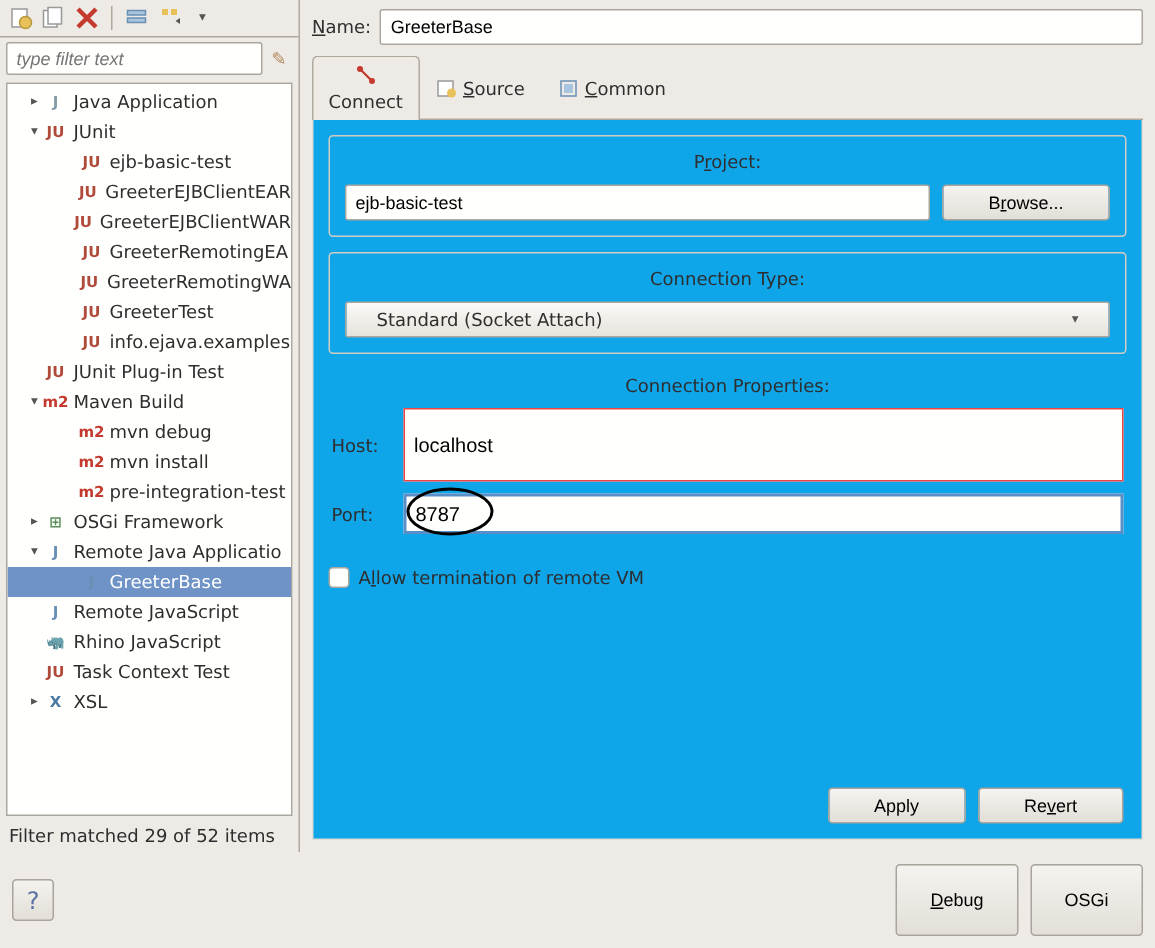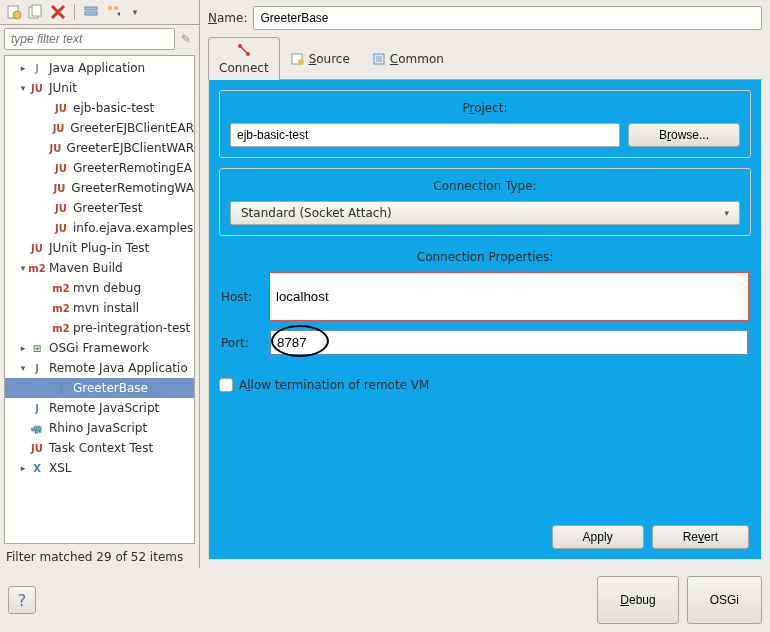--- a/index.html
+++ b/index.html
@@ -36,7 +36,7 @@
 .project-row { display: flex; gap: 8px; }
 .btn { background: linear-gradient(#f5f3ef,#e2dfd8); border: 1px solid #a8a49b; border-radius: 3px; padding: 4px 30px; font-size: 12px; cursor: pointer; }
 .select-wrap { display: flex; }
-.select { flex: 1; border: 1px solid #aba79f; background: linear-gradient(#fbfaf7,#e6e3dc); padding: 4px 10px; border-radius: 2px; display: flex; justify-content: space-between; align-items: center; }
+.select { flex: 1; border: 1px solid #aba79f; background: linear-gradient(#fbfaf7,#e6e3dc); padding: 4px 20px; border-radius: 2px; display: flex; justify-content: space-between; align-items: center; }
 .field-row { display: flex; align-items: center; gap: 8px; margin-bottom: 8px; justify-content: center; }
 .field-label { width: 40px; text-align: left; }
 .host-input { flex: 1; border: 1px solid #ef4444; background: #fffffd; padding: 16px 6px; }

